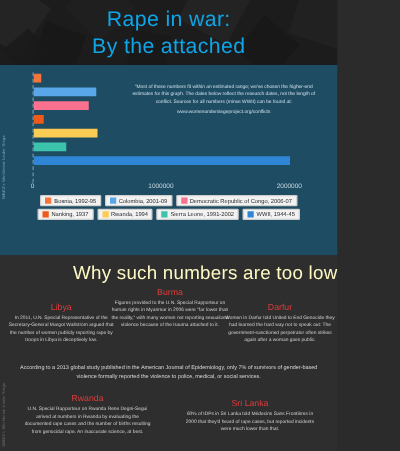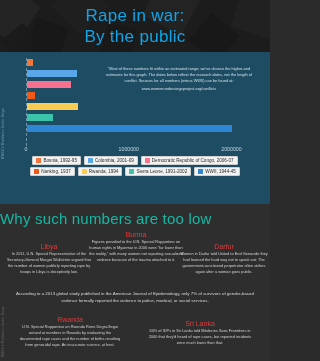--- a/index.html
+++ b/index.html
@@ -145,7 +145,7 @@
     <span class="poly p8"></span>
     <div class="title-text">
       <span>Rape in war:</span>
-      <span class="l2">By the public</span>
+      <span class="l2">By the attached</span>
     </div>
   </div>
 

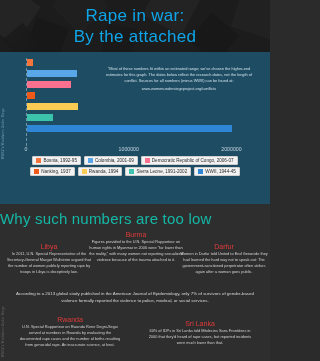--- a/index.html
+++ b/index.html
@@ -91,7 +91,7 @@
     background:#2e2e2e;
   }
   .lower-head{
-    text-align:left;color:#14b8a6;
+    text-align:right;color:#fef9c3;
     font-size:15px;font-weight:300;
     padding-top:6px;letter-spacing:.2px;
   }

